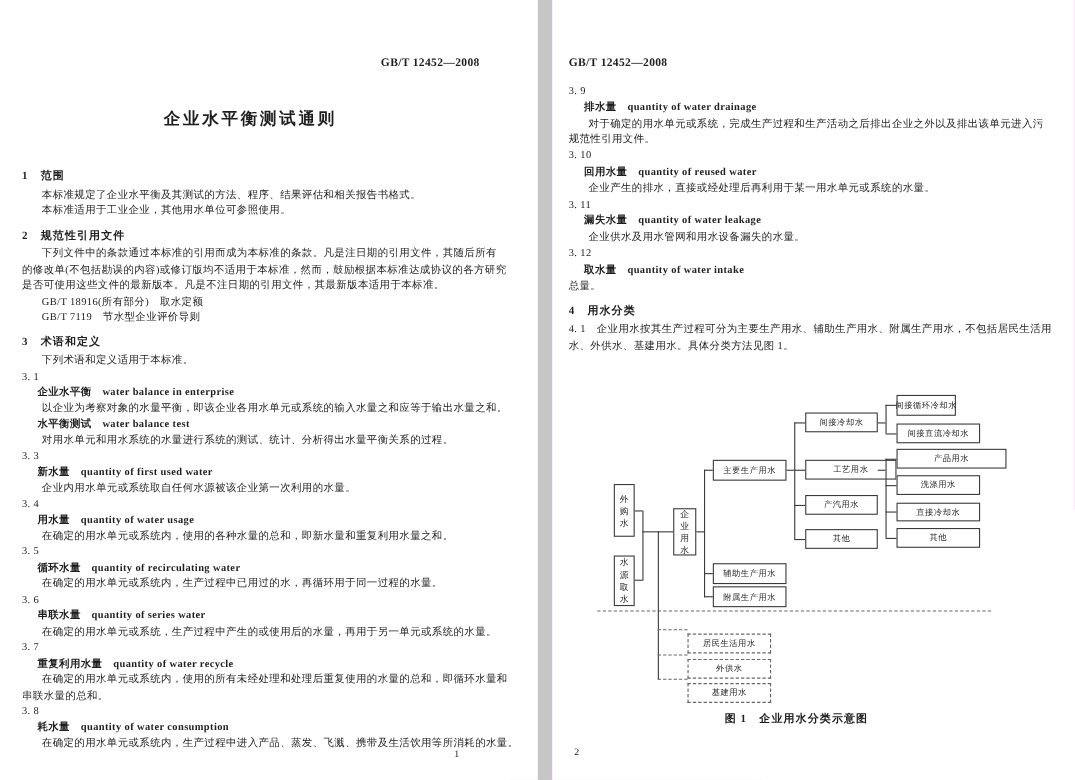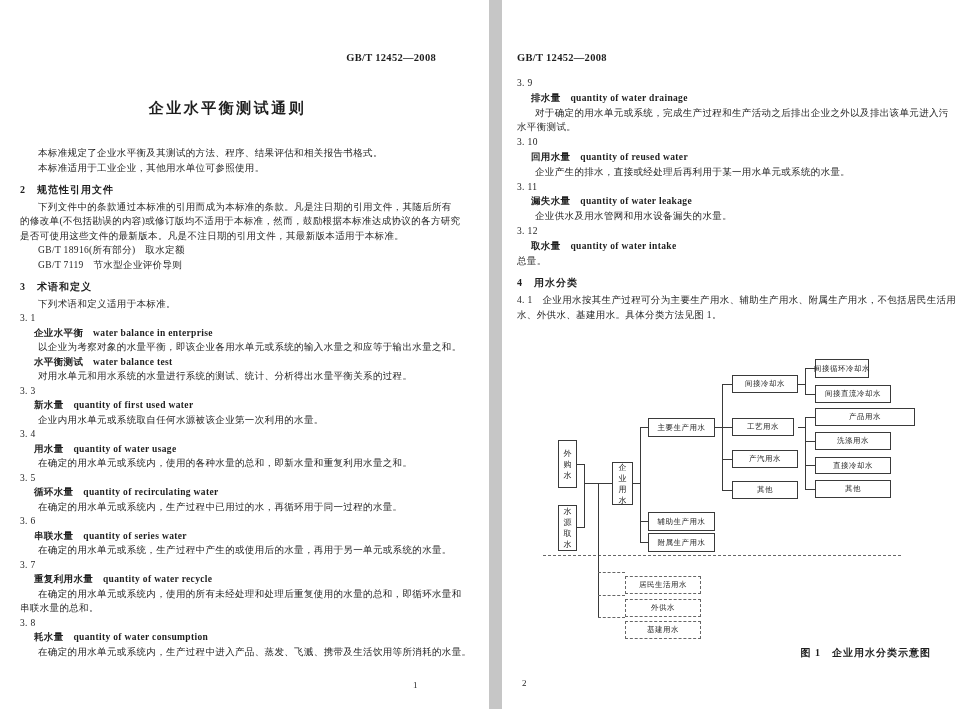--- a/index.html
+++ b/index.html
@@ -96,7 +96,7 @@
     <div class="ln num">3. 9</div>
         <div class="ln term">排水量　quantity of water drainage</div>
         <div class="ln p">对于确定的用水单元或系统，完成生产过程和生产活动之后排出企业之外以及排出该单元进入污</div>
-        <div class="ln f">水平衡测试。</div>
+        <div class="ln f">规范性引用文件。</div>
         <div class="ln num">3. 10</div>
         <div class="ln term">回用水量　quantity of reused water</div>
         <div class="ln p">企业产生的排水，直接或经处理后再利用于某一用水单元或系统的水量。</div>

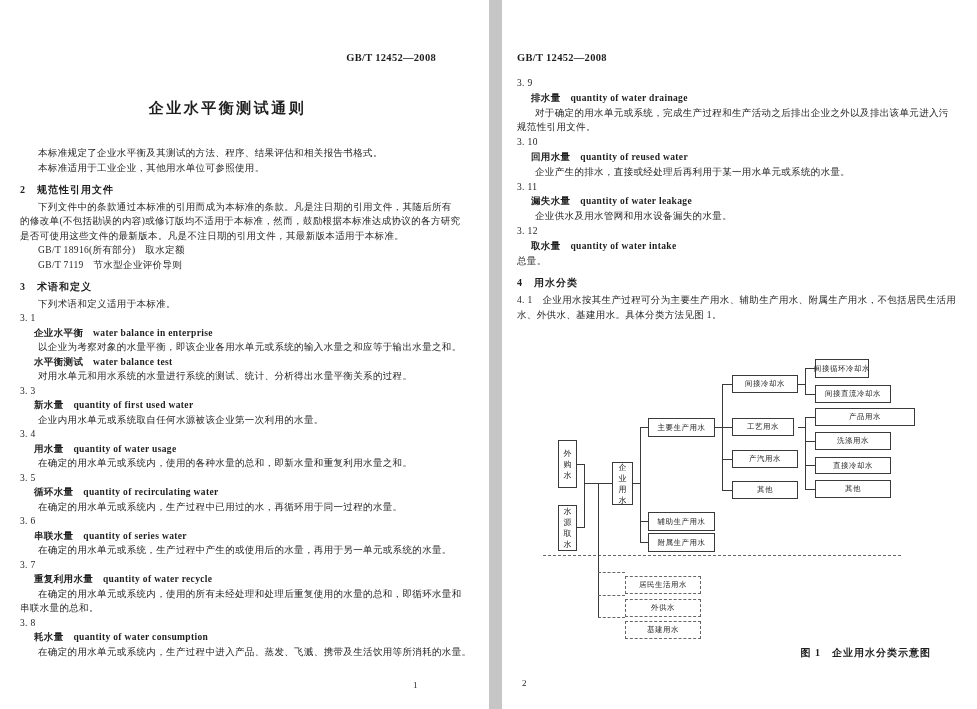--- a/index.html
+++ b/index.html
@@ -49,6 +49,7 @@
     <div class="title">企业水平衡测试通则</div>
     <div class="flow flow-l">
 
+    <div class="ln sec">1　范围</div>
         <div class="ln p">本标准规定了企业水平衡及其测试的方法、程序、结果评估和相关报告书格式。</div>
         <div class="ln p">本标准适用于工业企业，其他用水单位可参照使用。</div>
         <div class="ln sec">2　规范性引用文件</div>

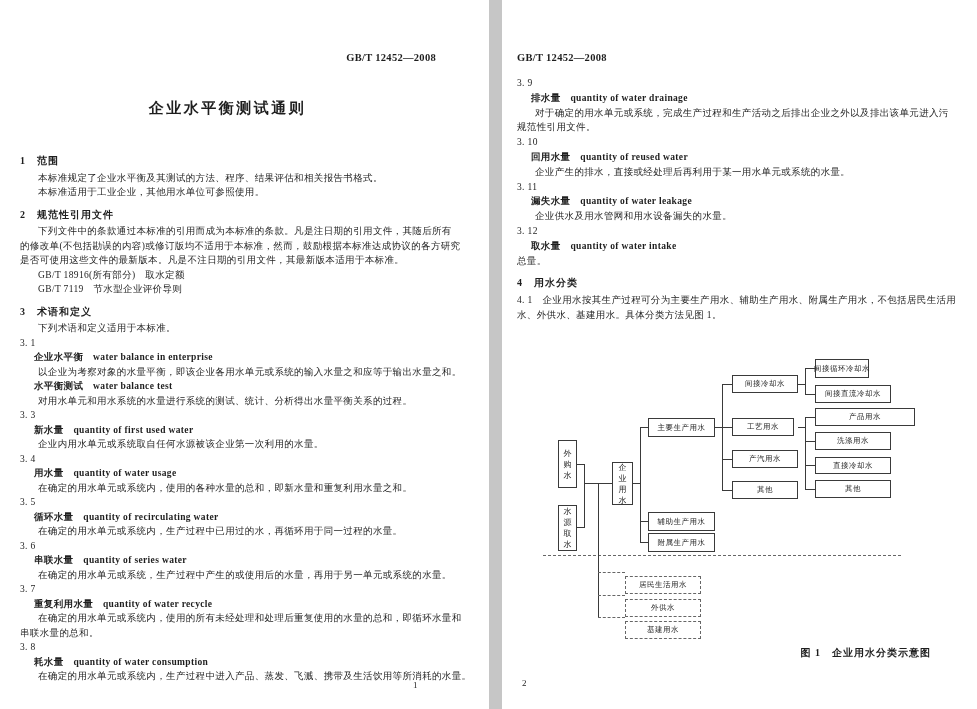--- a/index.html
+++ b/index.html
@@ -129,7 +129,7 @@
       <div class="bx" style="left:146px;top:533px;width:67px;height:19px">附属生产用水</div>
 
       <div class="bx" style="left:230px;top:375px;width:66px;height:18px">间接冷却水</div>
-      <div class="bx" style="left:230px;top:418px;width:62px;height:18px">工艺用水</div>
+      <div class="bx" style="left:230px;top:418px;width:83px;height:18px">工艺用水</div>
       <div class="bx" style="left:230px;top:450px;width:66px;height:18px">产汽用水</div>
       <div class="bx" style="left:230px;top:481px;width:66px;height:18px">其他</div>
 

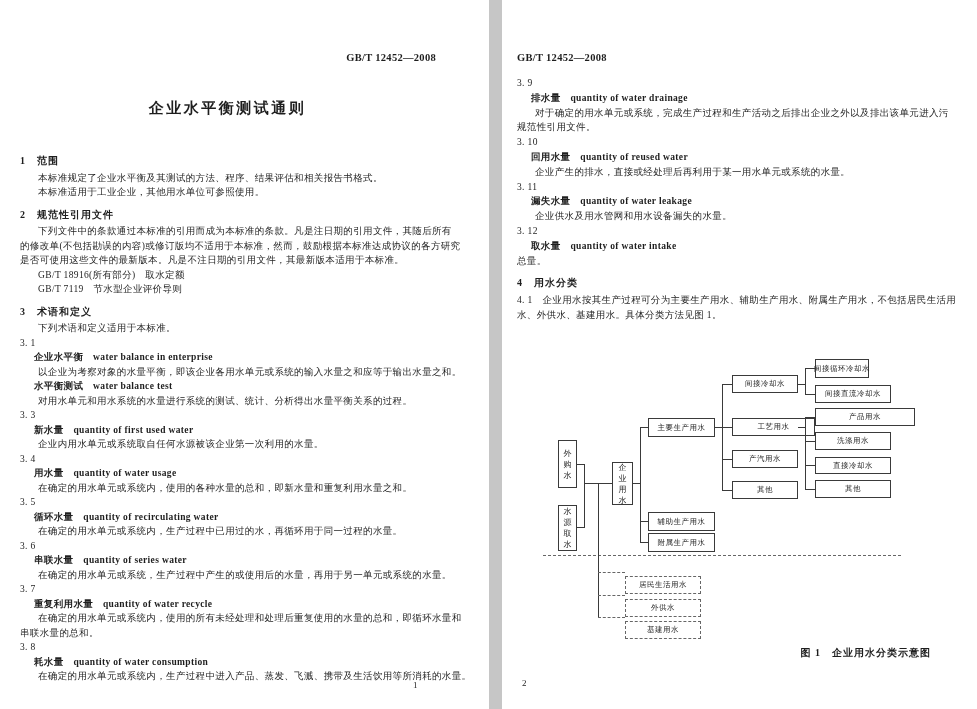--- a/index.html
+++ b/index.html
@@ -26,7 +26,7 @@
   .pnum{position:absolute;font-size:9px;}
   .pnum-l{left:413px;top:680px;}
   .pnum-r{left:20px;top:678px;}
-  .caption{position:absolute;left:15px;top:646px;width:414px;text-align:right;
+  .caption{position:absolute;left:15px;top:646px;width:414px;text-align:center;
            font-size:10px;font-weight:bold;letter-spacing:1px;}
   .diagram{position:absolute;left:0;top:0;width:475px;height:709px;}
   .bx{position:absolute;box-sizing:border-box;border:1px solid #3a3a3a;background:#fff;

